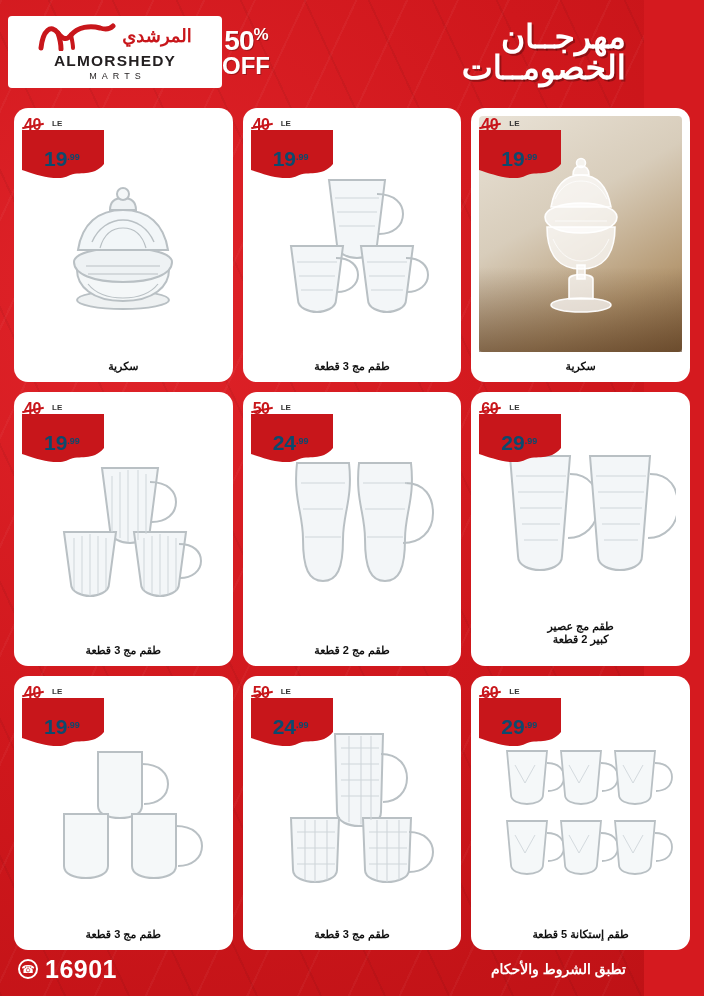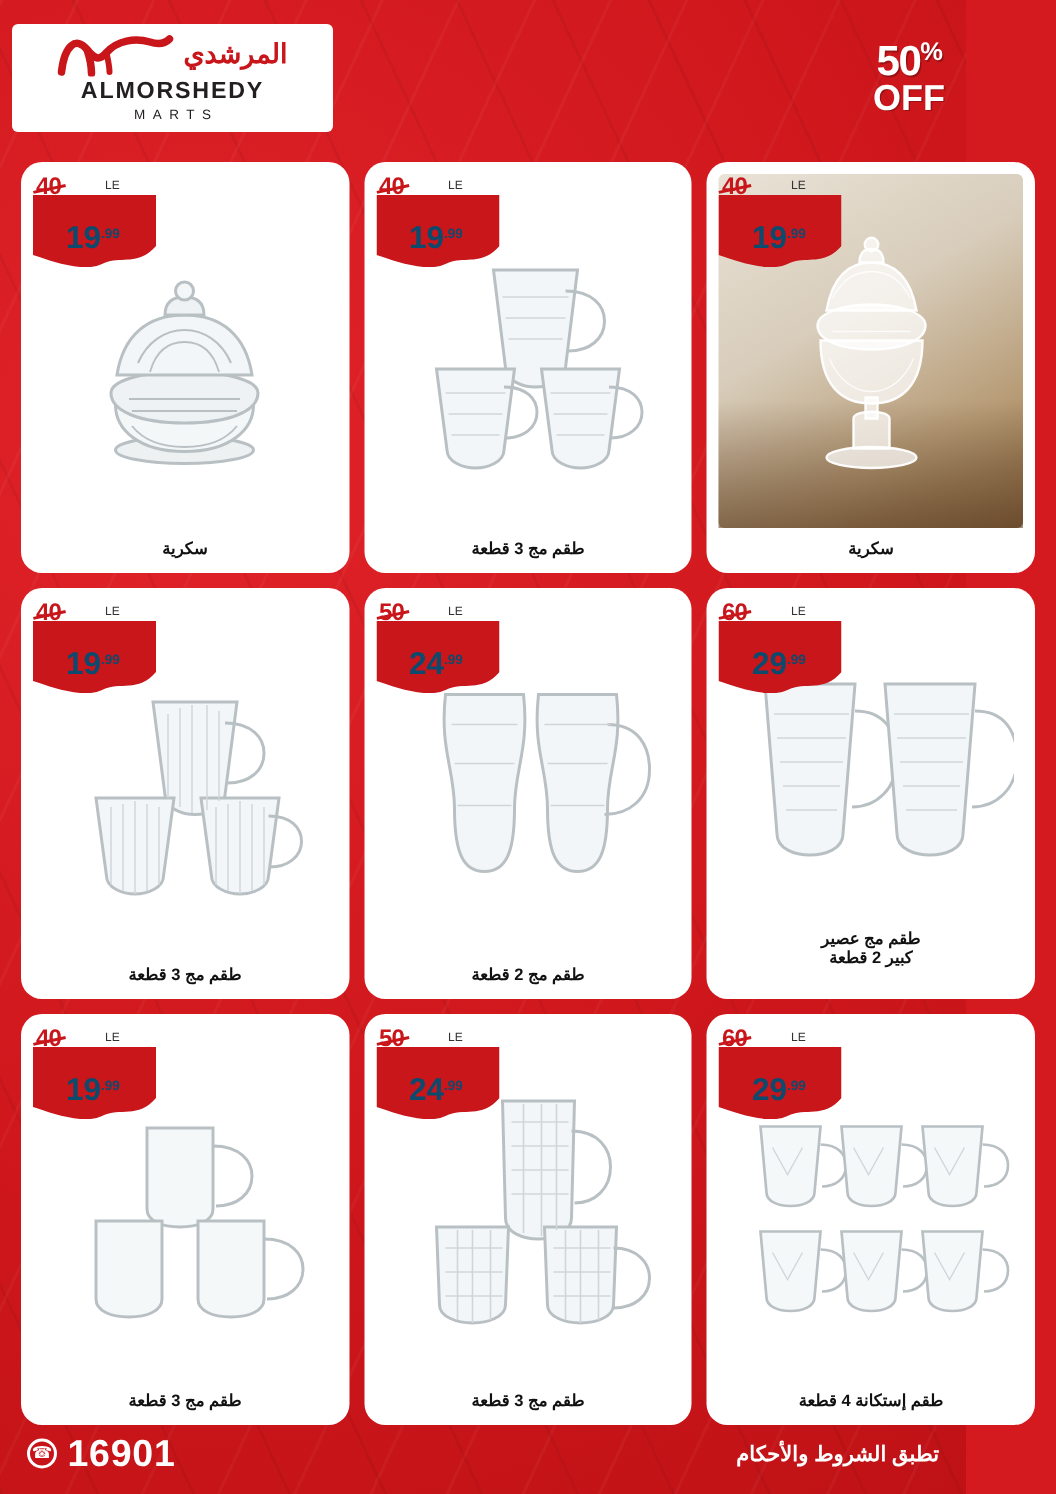--- a/index.html
+++ b/index.html
@@ -211,6 +211,10 @@
       <div class="off">OFF</div>
     </div>
 
+    <div class="title-ar">
+      <span class="l1">مهرجــان</span>
+      <span class="l2">الخصومــات</span>
+    </div>
   </div>
 
   <div class="grid">

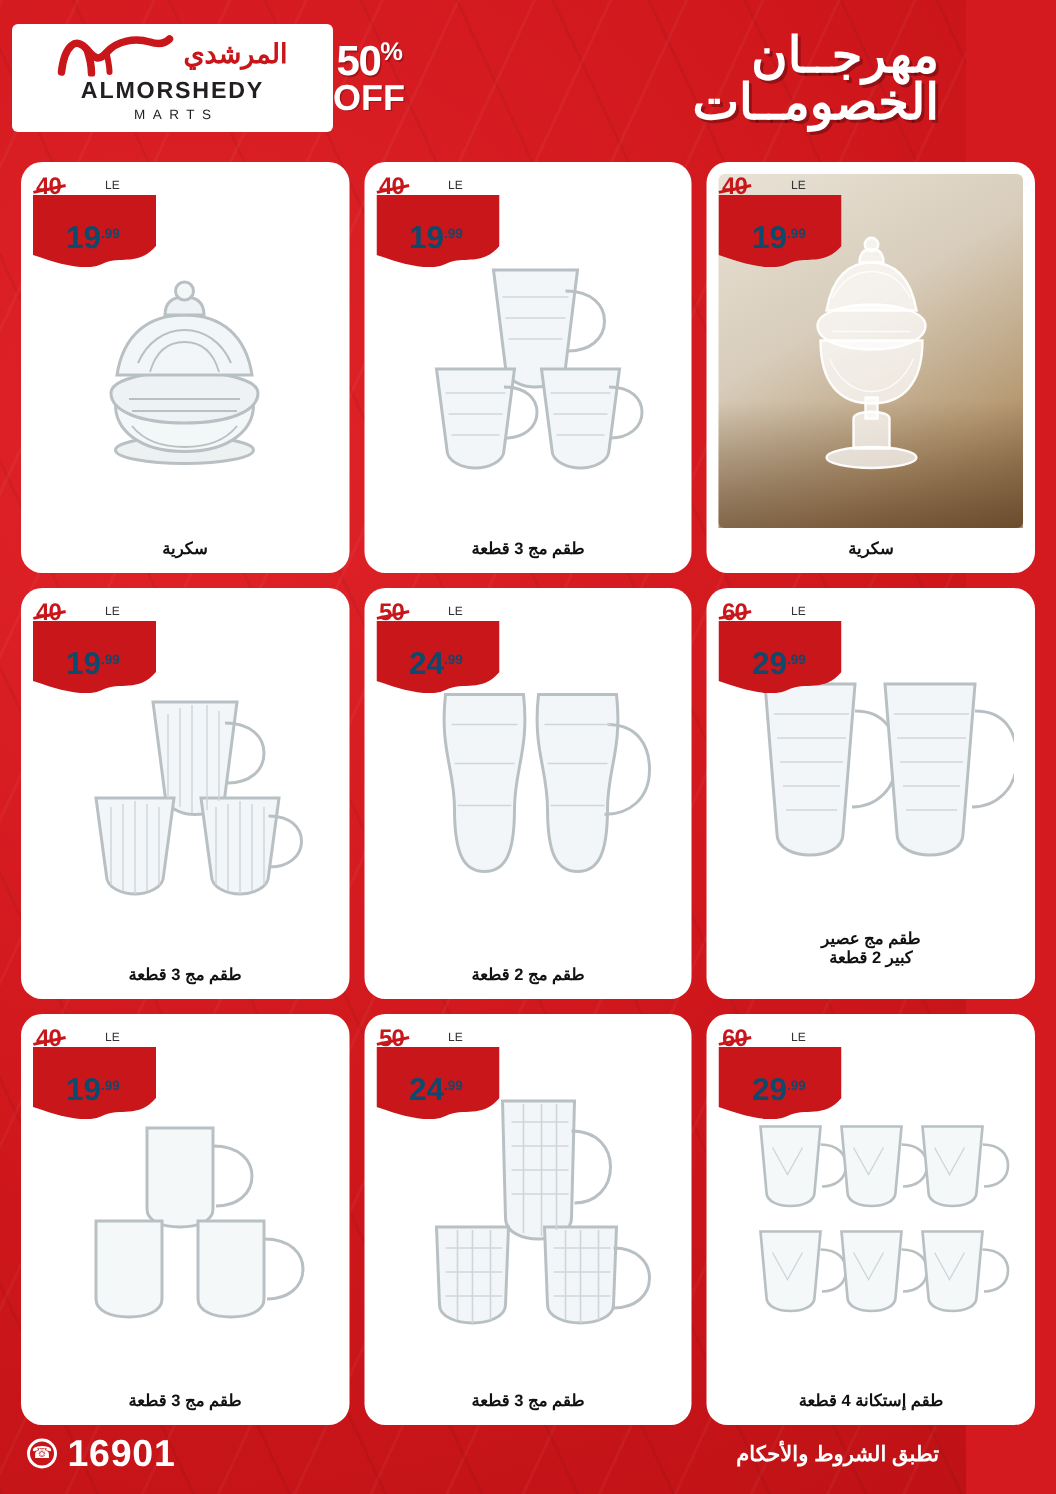--- a/index.html
+++ b/index.html
@@ -148,8 +148,8 @@
     height: 2px; background: #c8161b; transform: rotate(-12deg);
   }
   .tag .le-top {
-    position: absolute; top: 3px; left: 48px;
-    font-size: 8px; font-weight: normal; color: #333;
+    position: absolute; top: 3px; left: 30px;
+    font-size: 8px; font-weight: bold; color: #333;
   }
   .tag .banner {
     position: absolute;

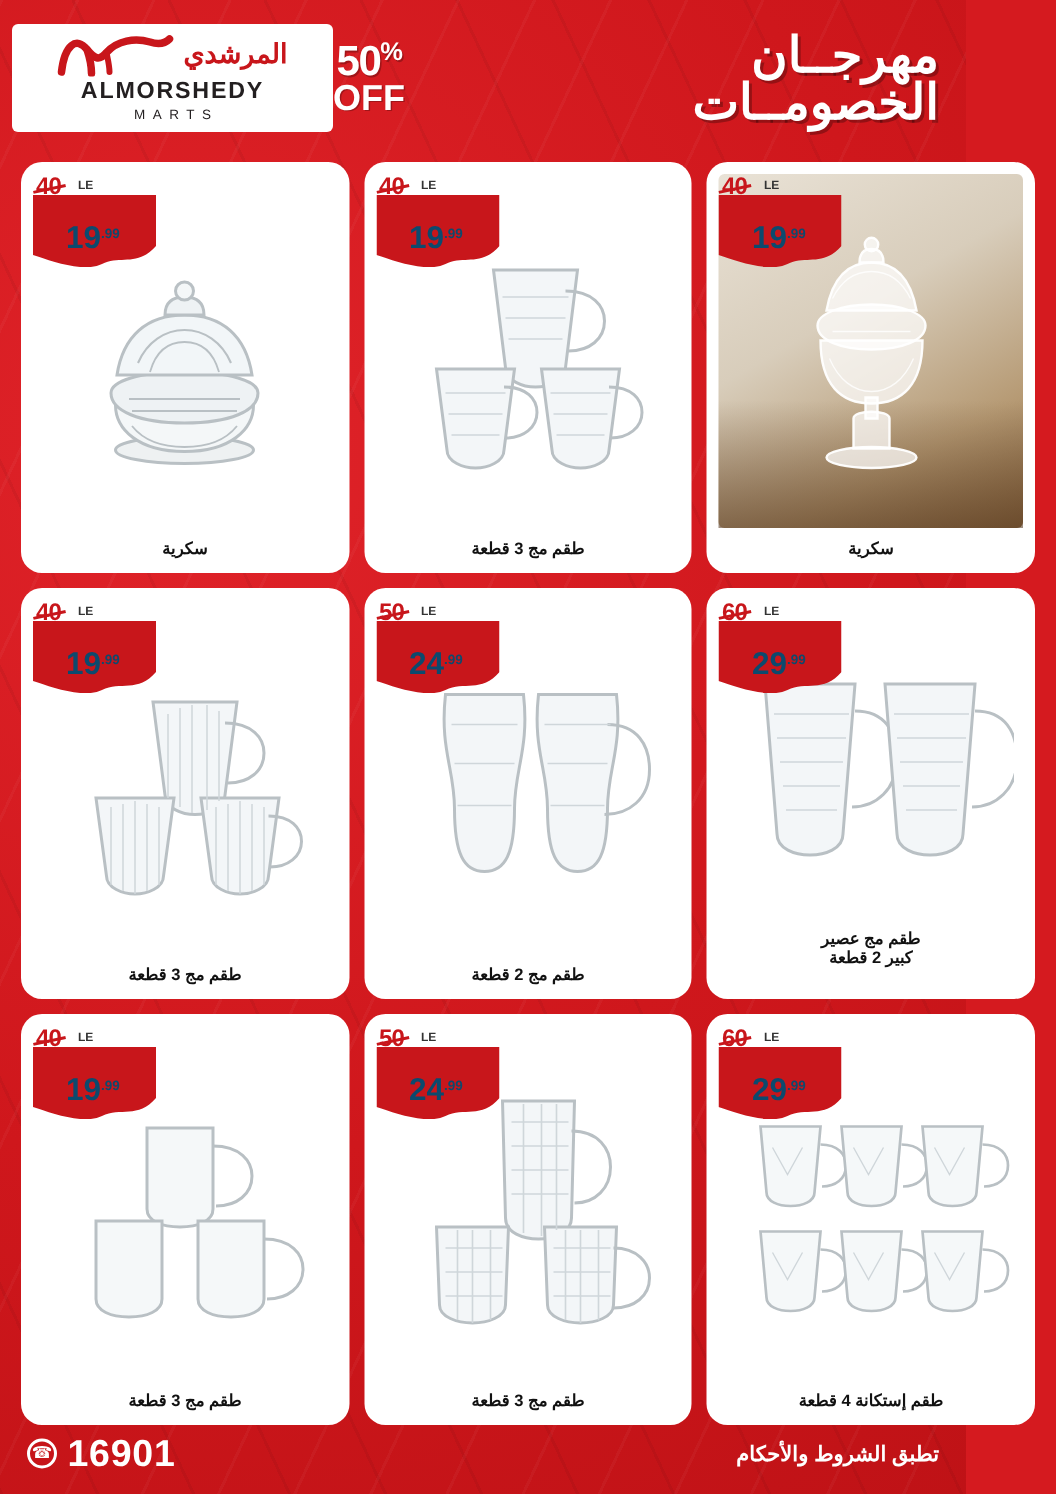--- a/index.html
+++ b/index.html
@@ -476,7 +476,7 @@
           </g>
         </svg>
       </div>
-      <div class="pname">طقم إستكانة 4 قطعة</div>
+      <div class="pname">طقم إستكانة 5 قطعة</div>
     </div>
 
   </div>

